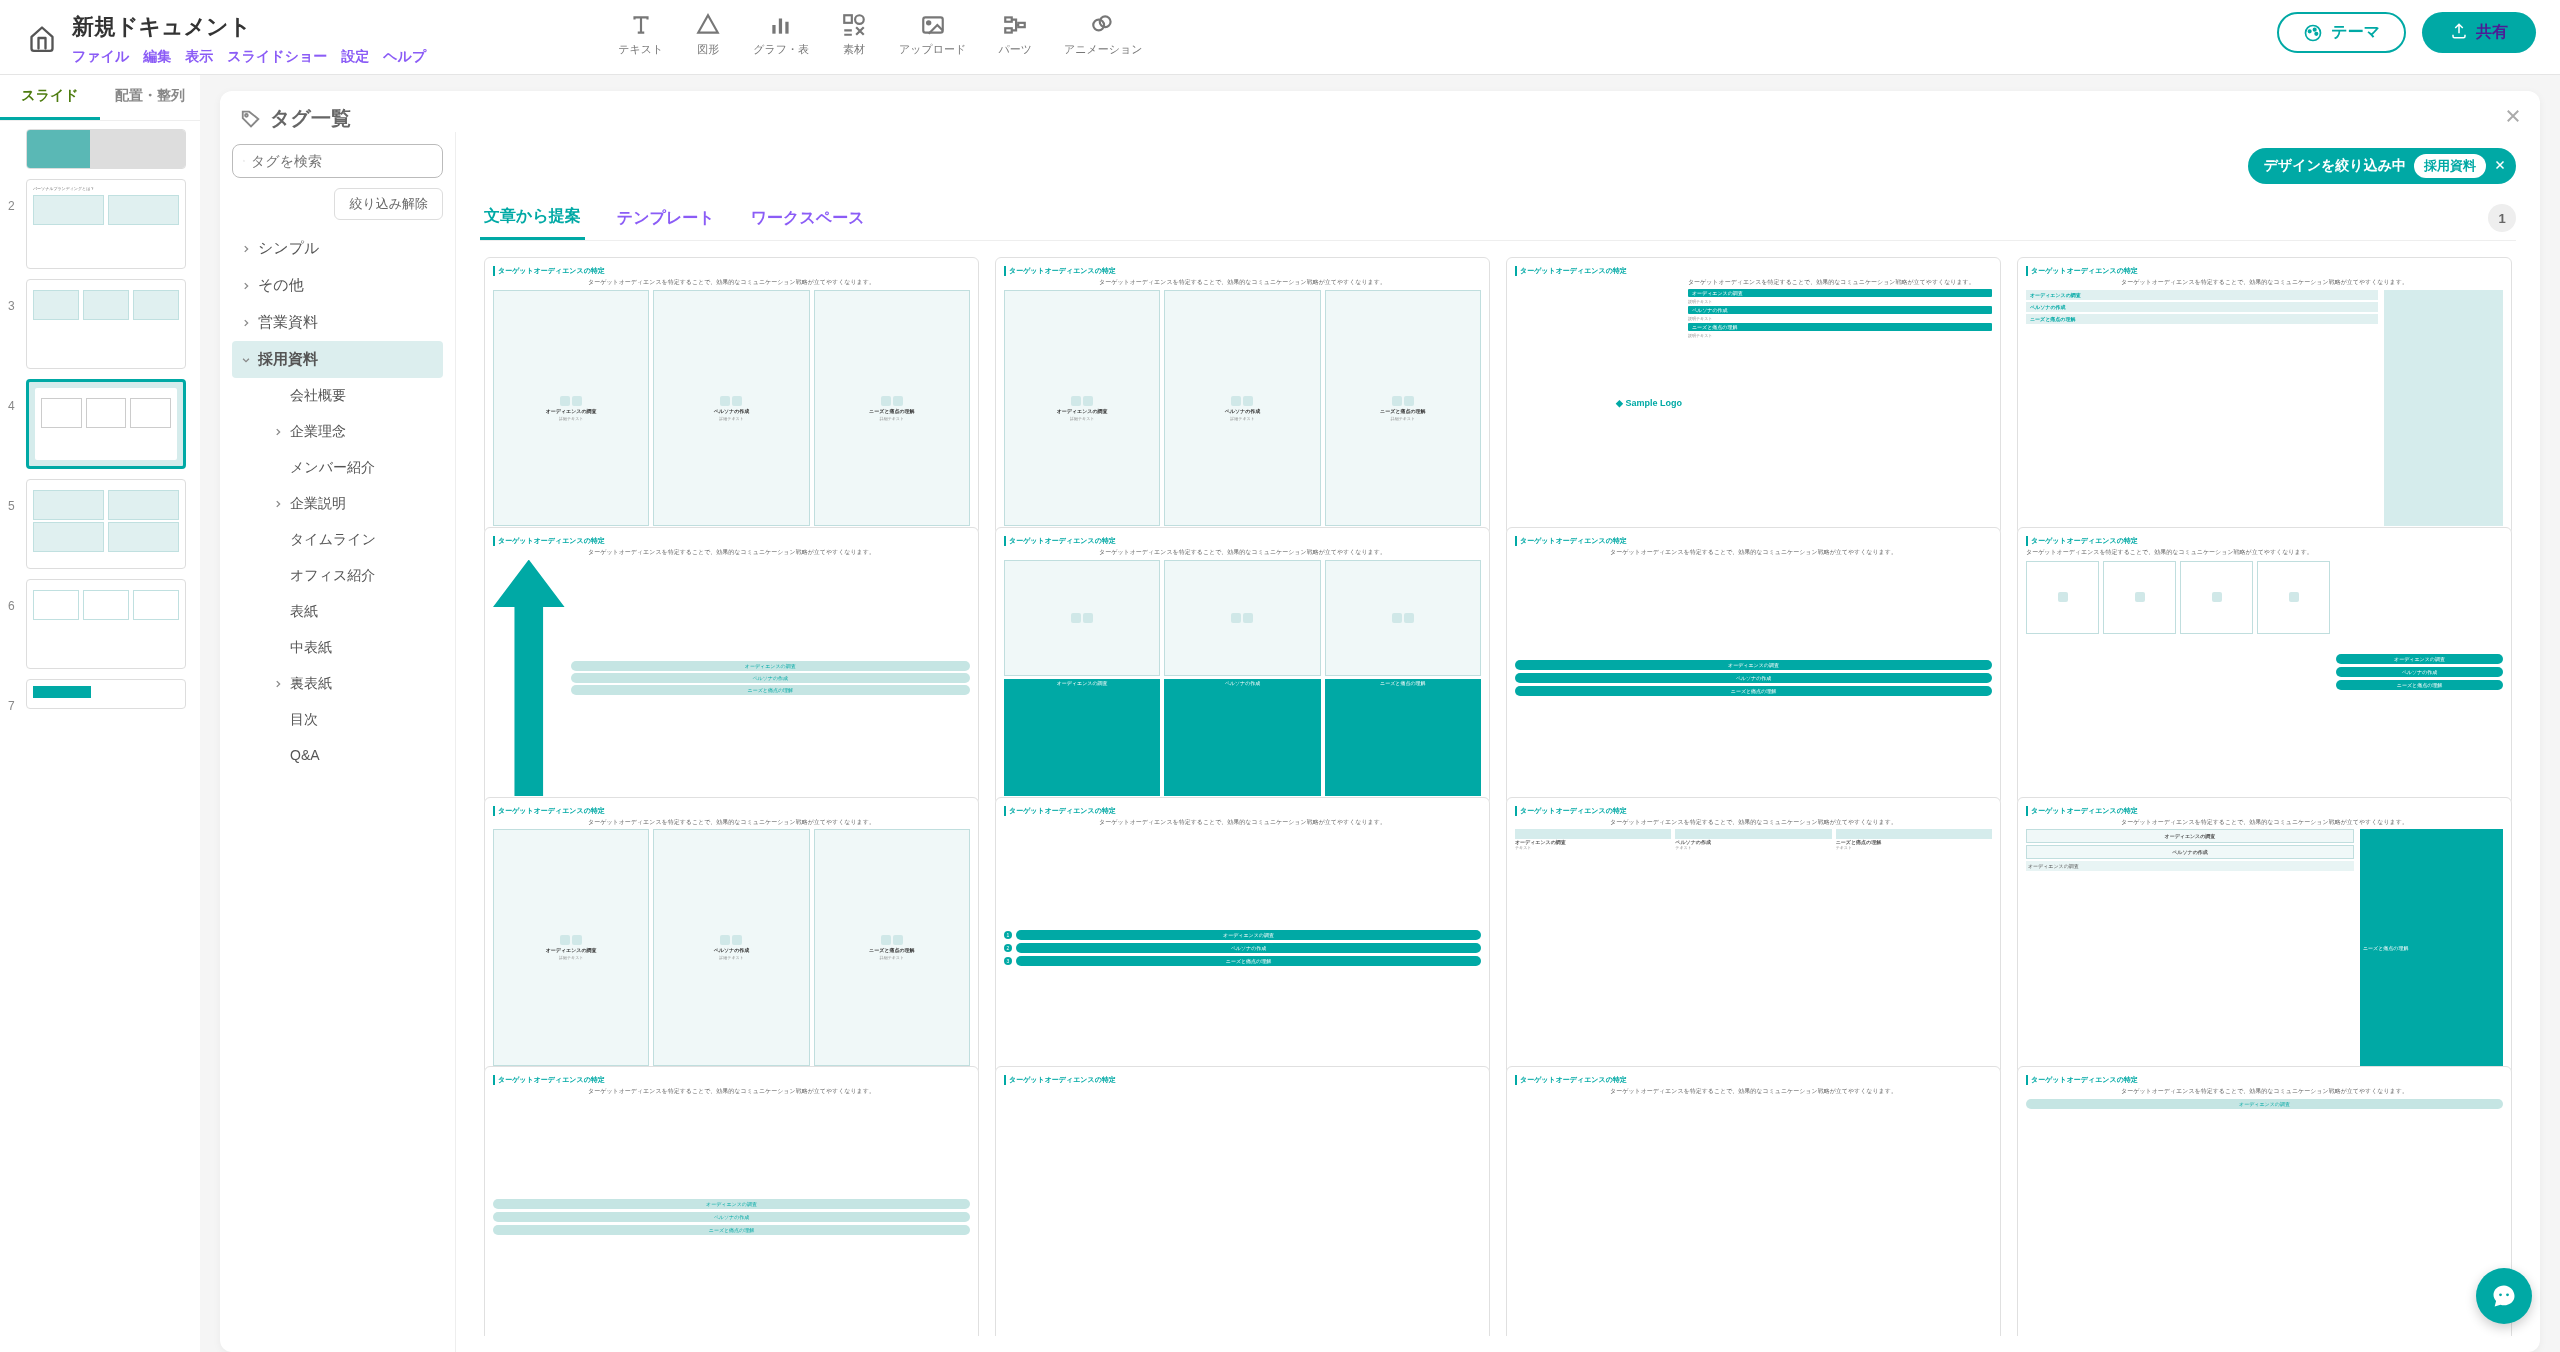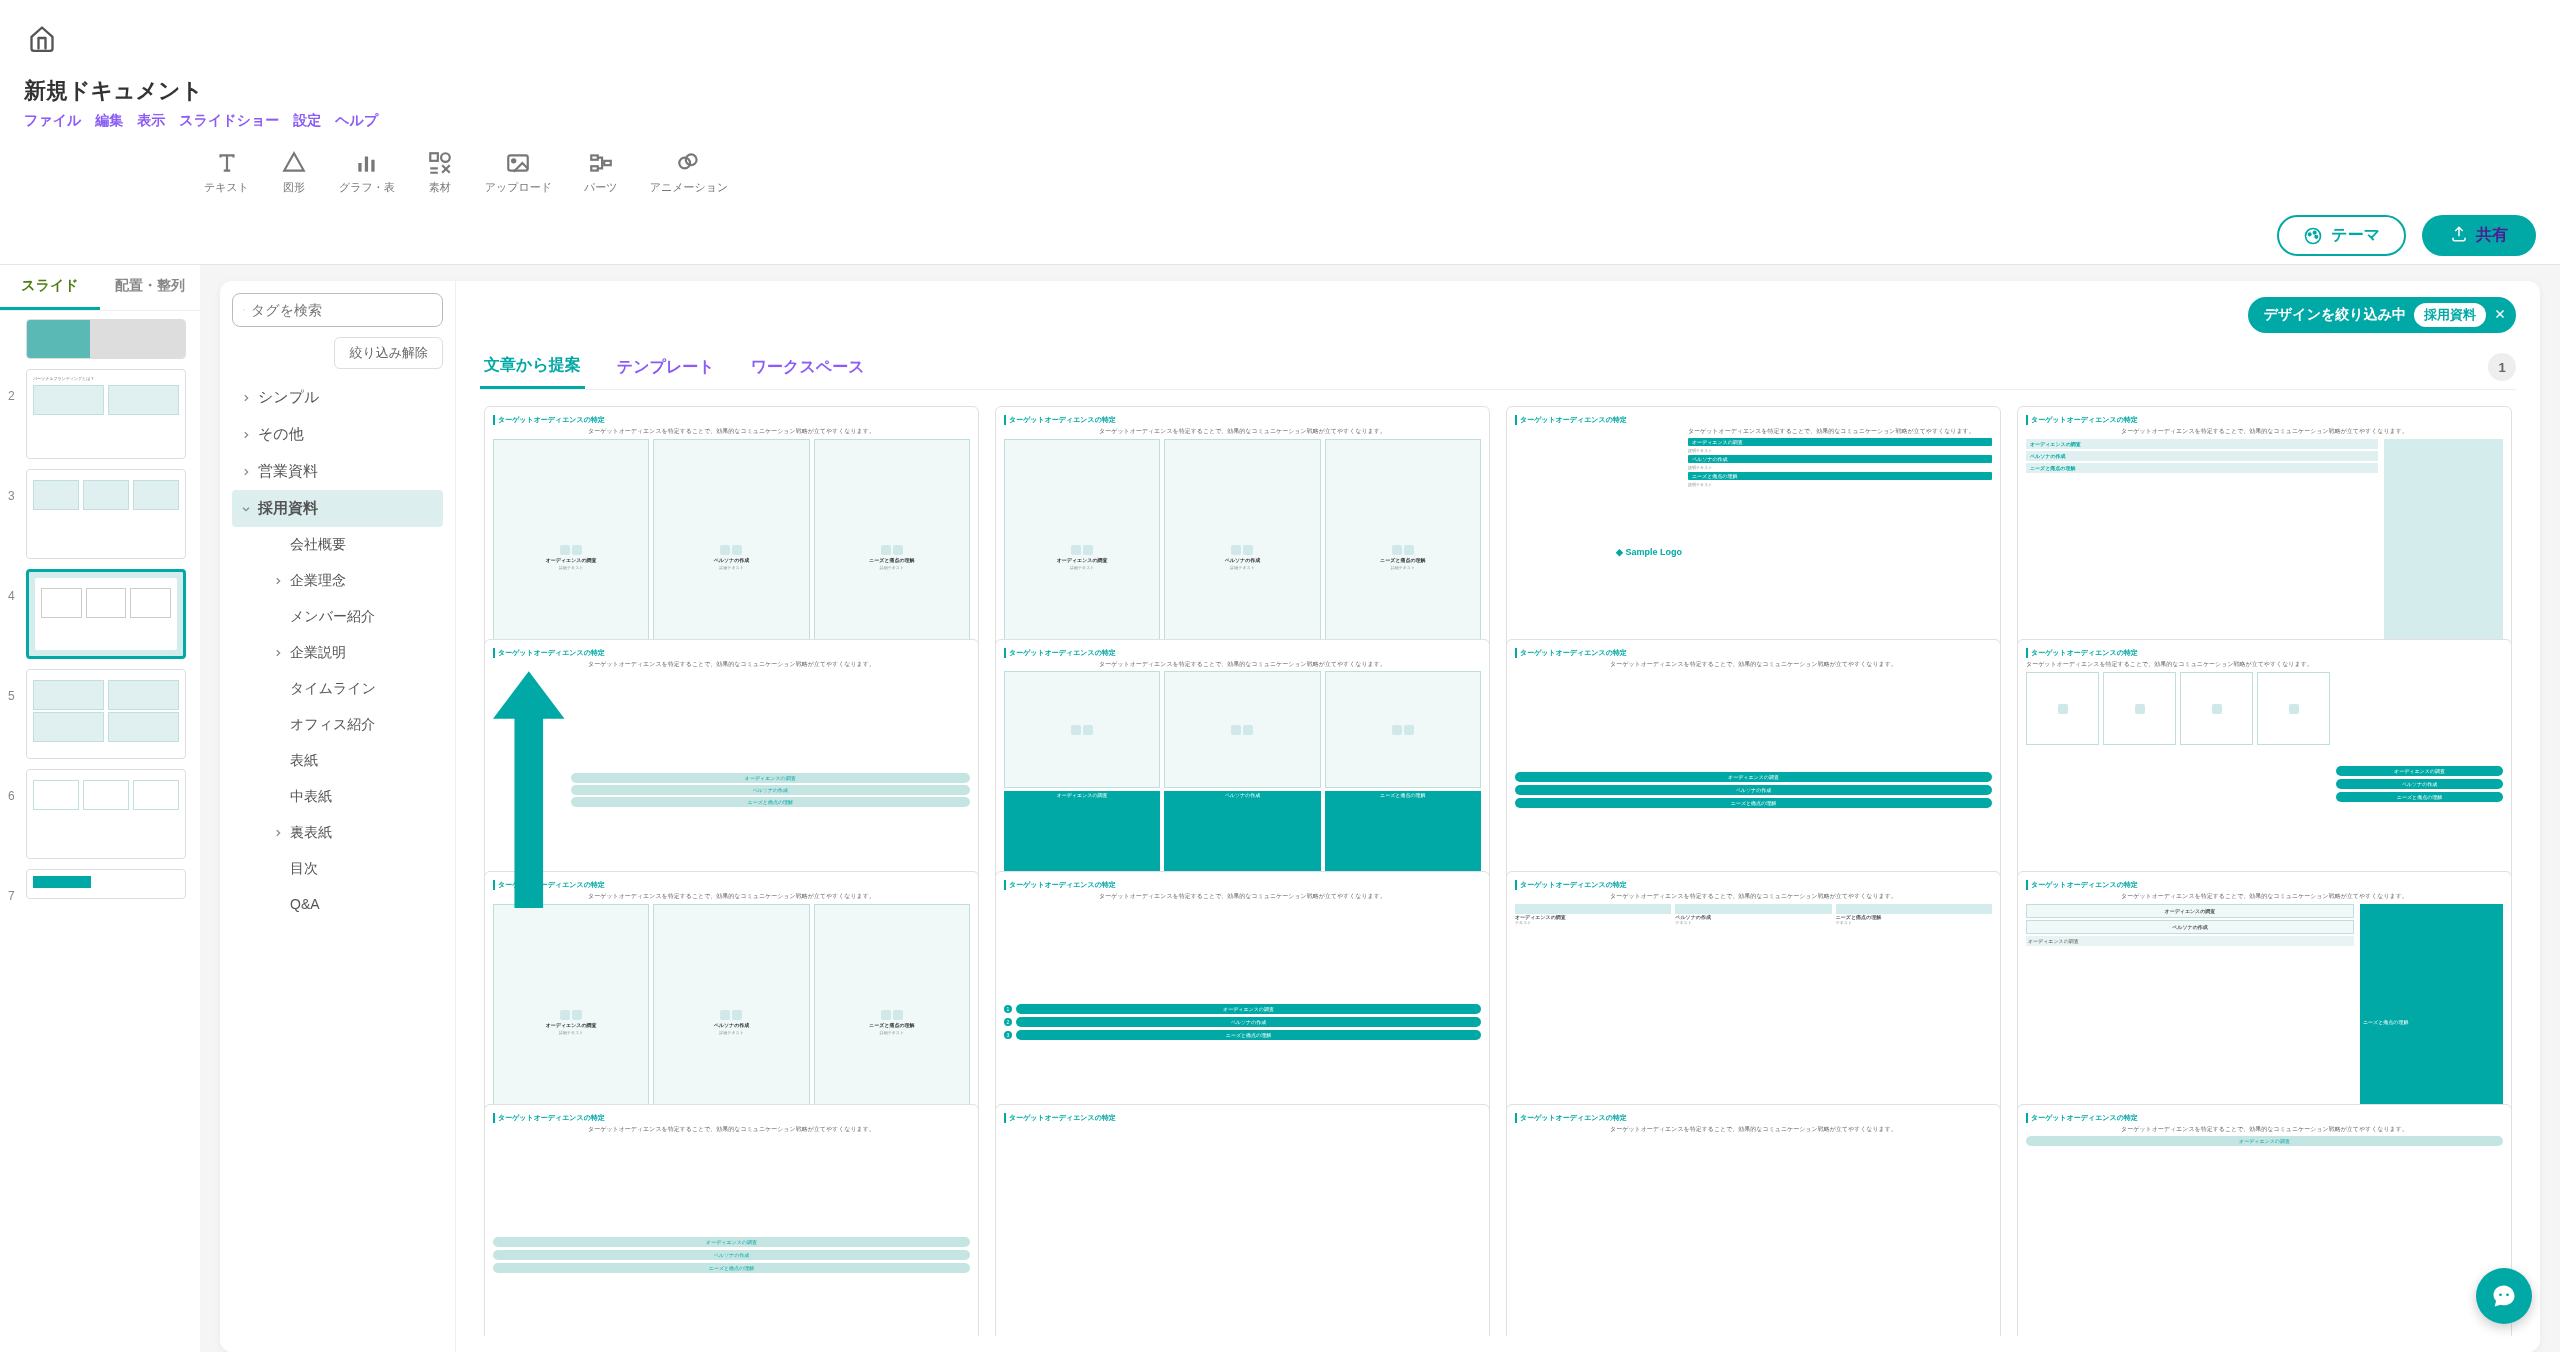--- a/index.html
+++ b/index.html
@@ -8,7 +8,7 @@
 .app { display: flex; flex-direction: column; height: 100vh; }
 
 
-.header { display: flex; align-items: flex-start; padding: 12px 24px 8px; border-bottom: 1px solid #e5e5e5; gap: 20px; flex-direction: column; }
+.header { display: flex; align-items: flex-start; padding: 12px 24px 8px; border-bottom: 1px solid #e5e5e5; gap: 12px; }
 .home-btn { width: 36px; height: 36px; display: flex; align-items: center; justify-content: center; cursor: pointer; margin-top: 8px; }
 .header-left { flex: 0 0 auto; }
 .doc-title { font-size: 22px; font-weight: 700; color: #333; margin-bottom: 6px; }

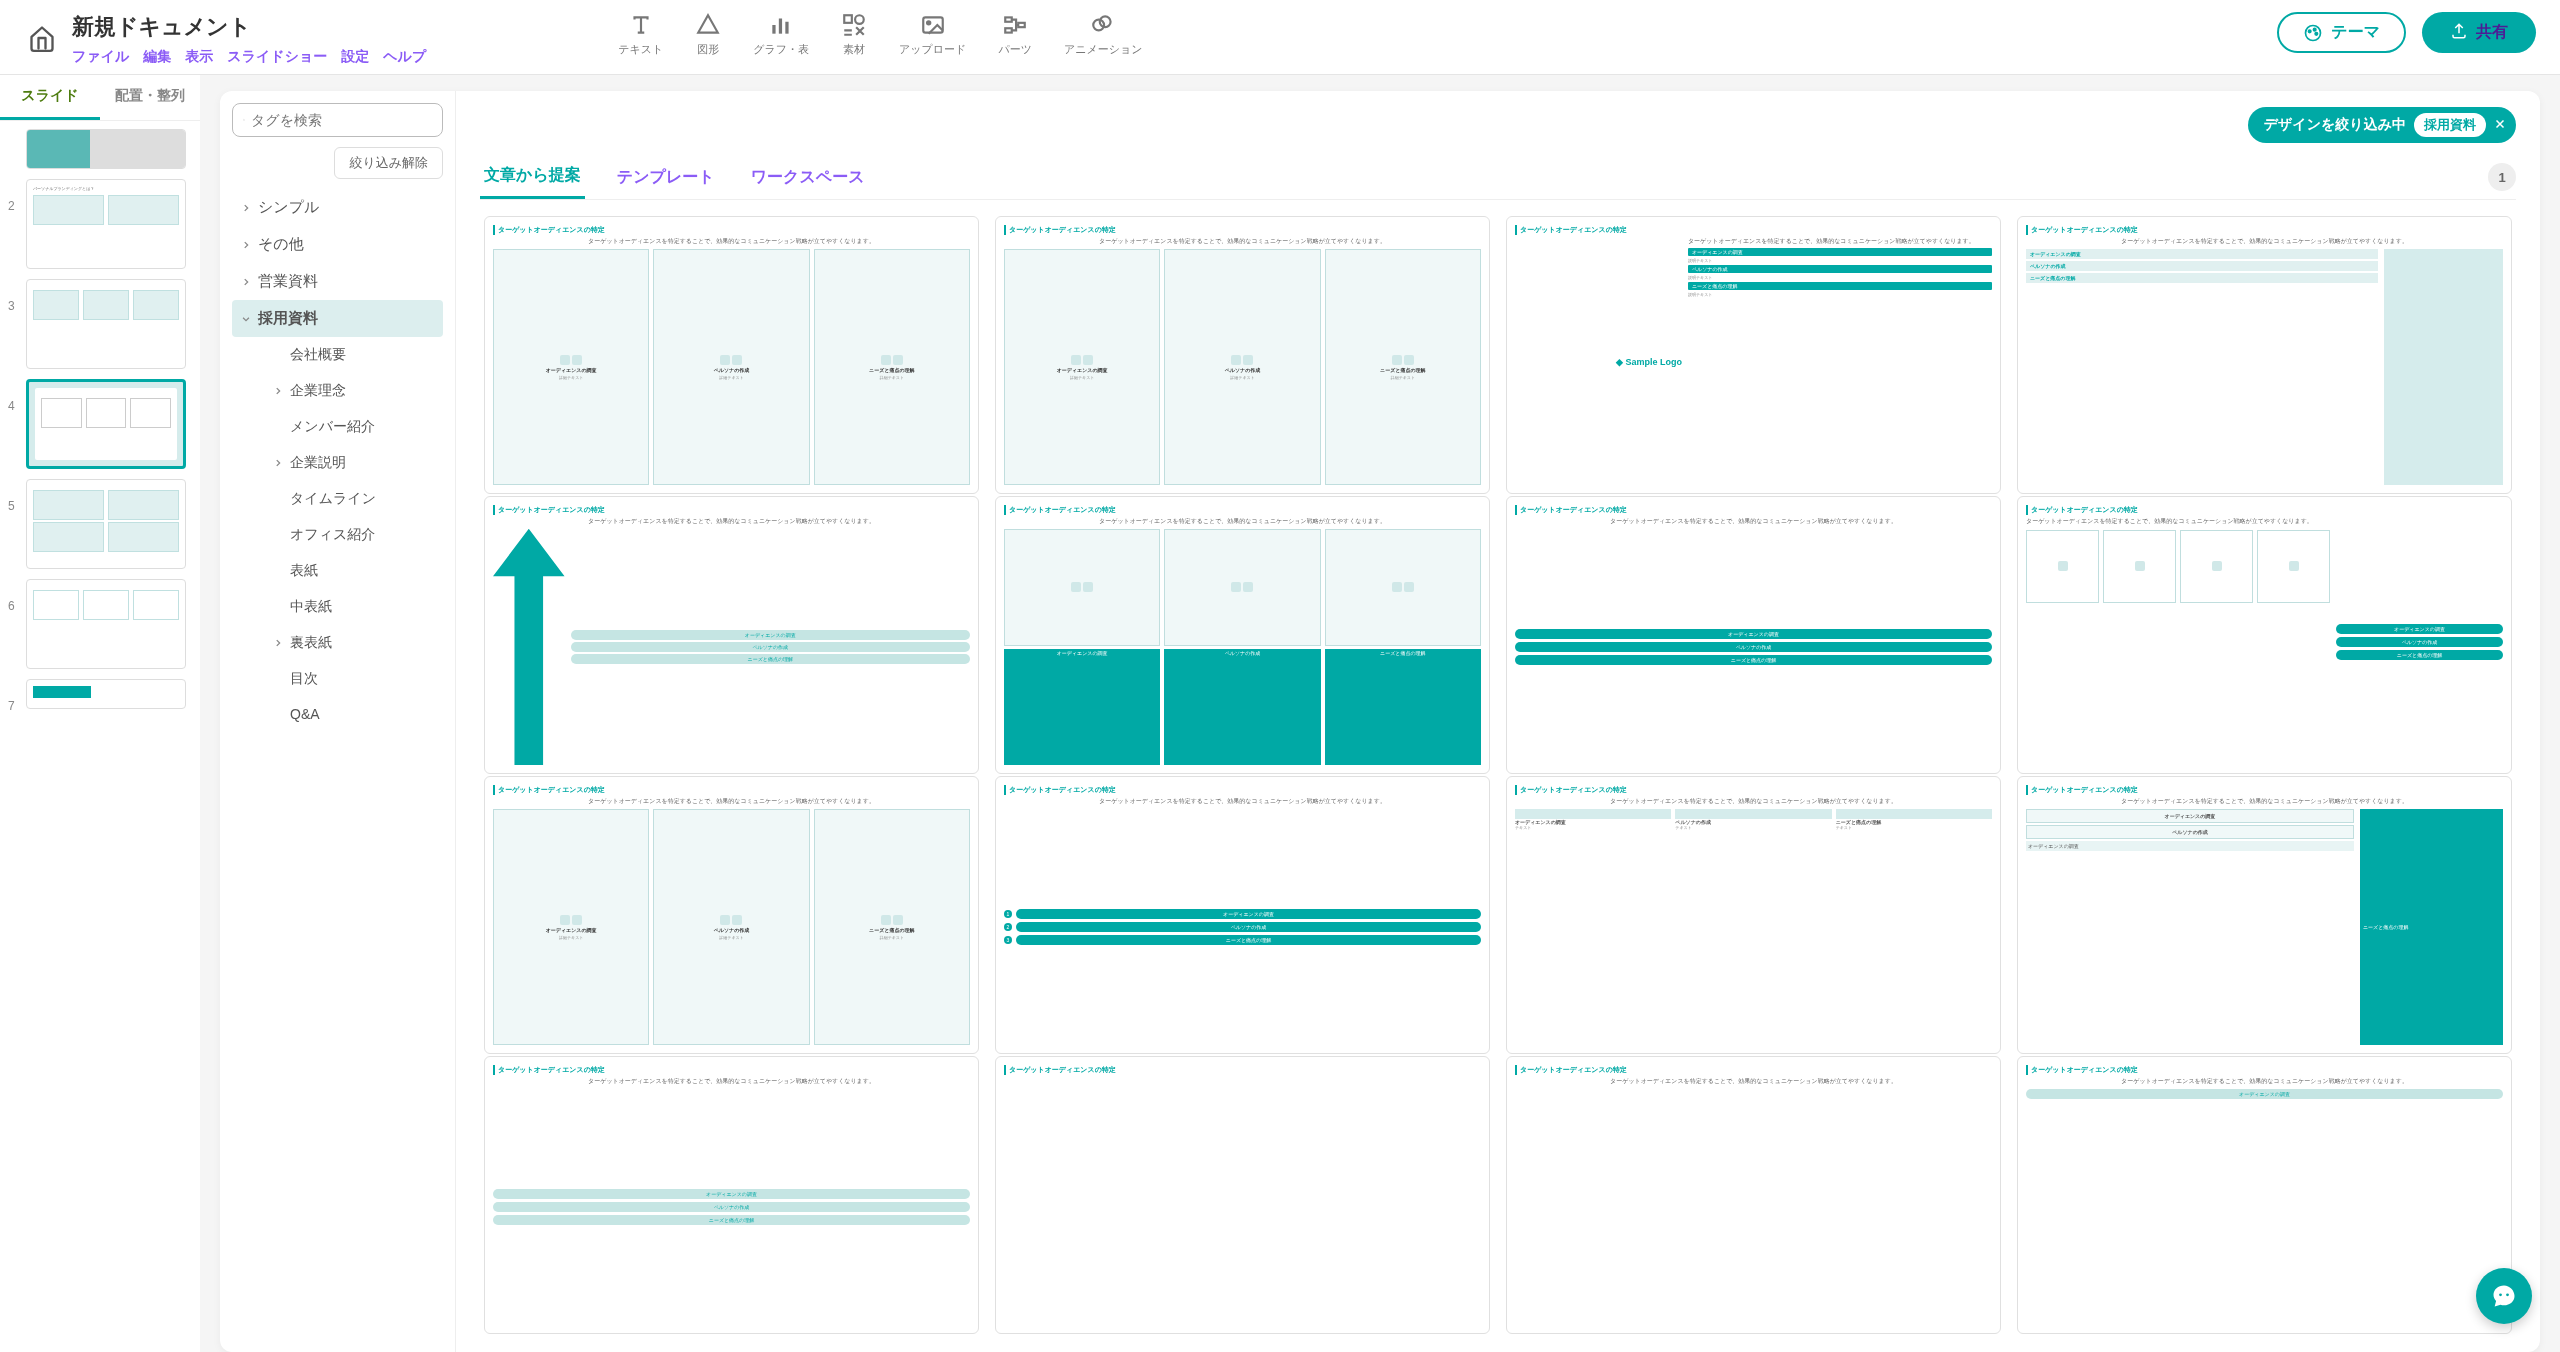--- a/index.html
+++ b/index.html
@@ -280,6 +280,20 @@
     </div>
 
     <div class="panel">
+      <div class="panel-header">
+        <div class="panel-title">
+          <svg width="22" height="22" viewBox="0 0 24 24" fill="none" stroke="#888" stroke-width="2">
+              <path d="M20 12l-8 8-9-9V4h7z"></path>
+              <circle cx="7" cy="8" r="1.5"></circle>
+            </svg>
+          <span>タグ一覧</span>
+        </div>
+        <button class="close-btn">
+          <svg width="18" height="18" viewBox="0 0 24 24" stroke="#aaa" stroke-width="2.5">
+              <path d="M5 5l14 14M19 5L5 19"></path>
+            </svg>
+        </button>
+      </div>
 
       <div class="panel-body">
 

